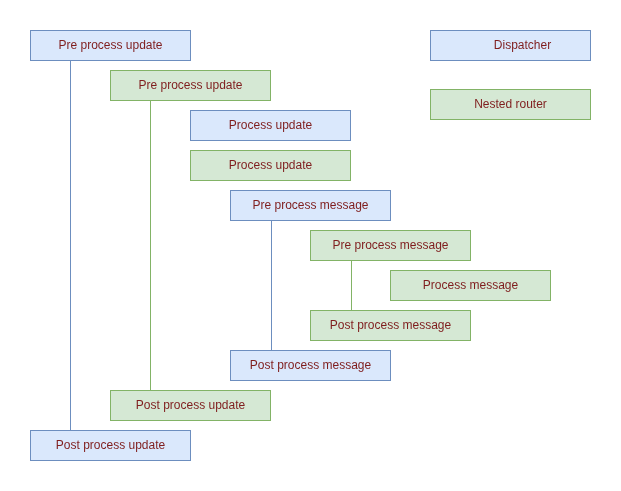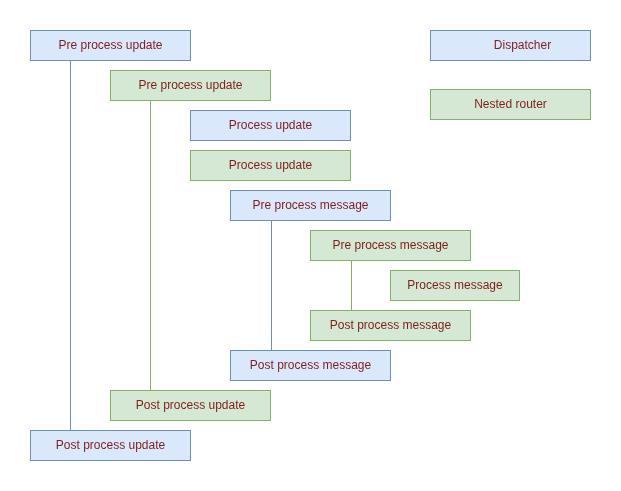--- a/index.html
+++ b/index.html
@@ -81,7 +81,7 @@
       <div class="node router" style="left: 310px; top: 230px; width: 161px; height: 31px;">
         <span>Pre process message</span>
       </div>
-      <div class="node router" style="left: 390px; top: 270px; width: 130px; height: 31px;">
+      <div class="node router" style="left: 390px; top: 270px; width: 161px; height: 31px;">
         <span>Process message</span>
       </div>
       <div class="node router" style="left: 310px; top: 310px; width: 161px; height: 31px;">

